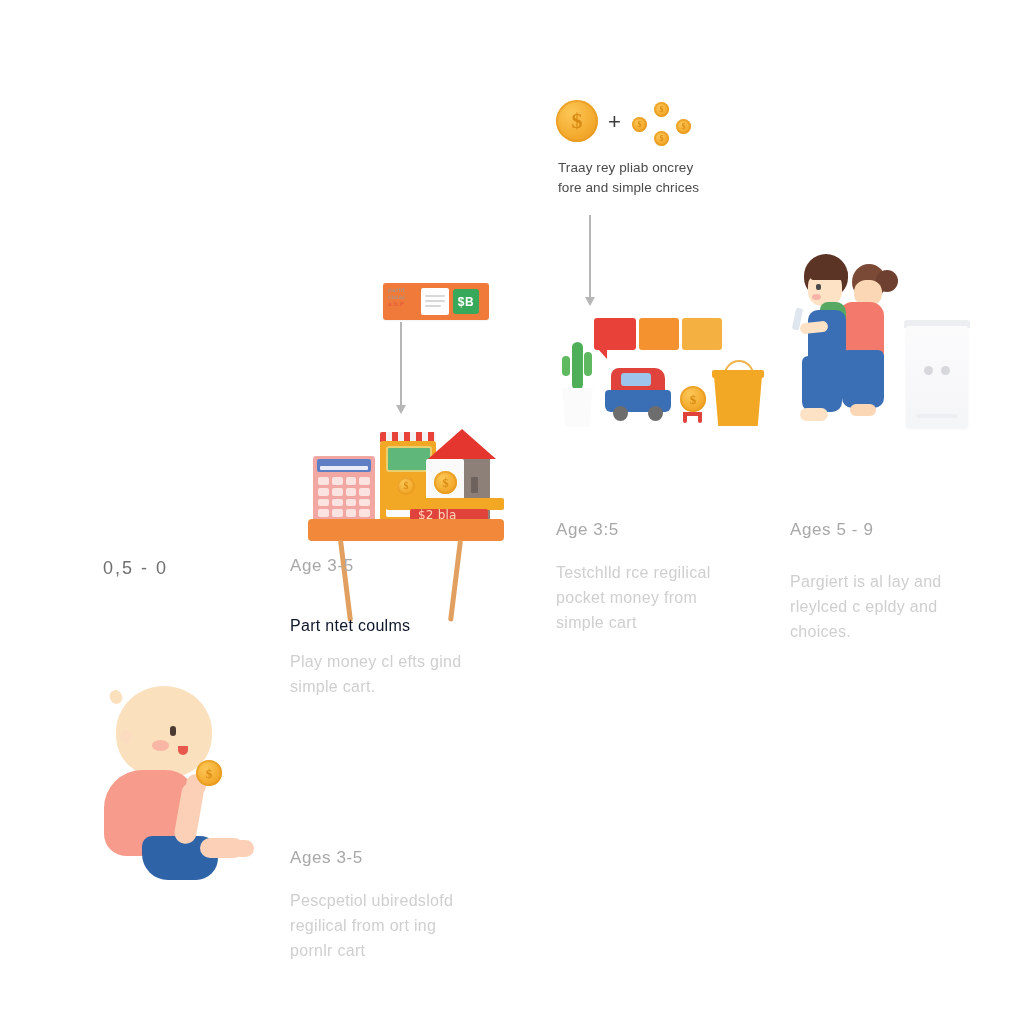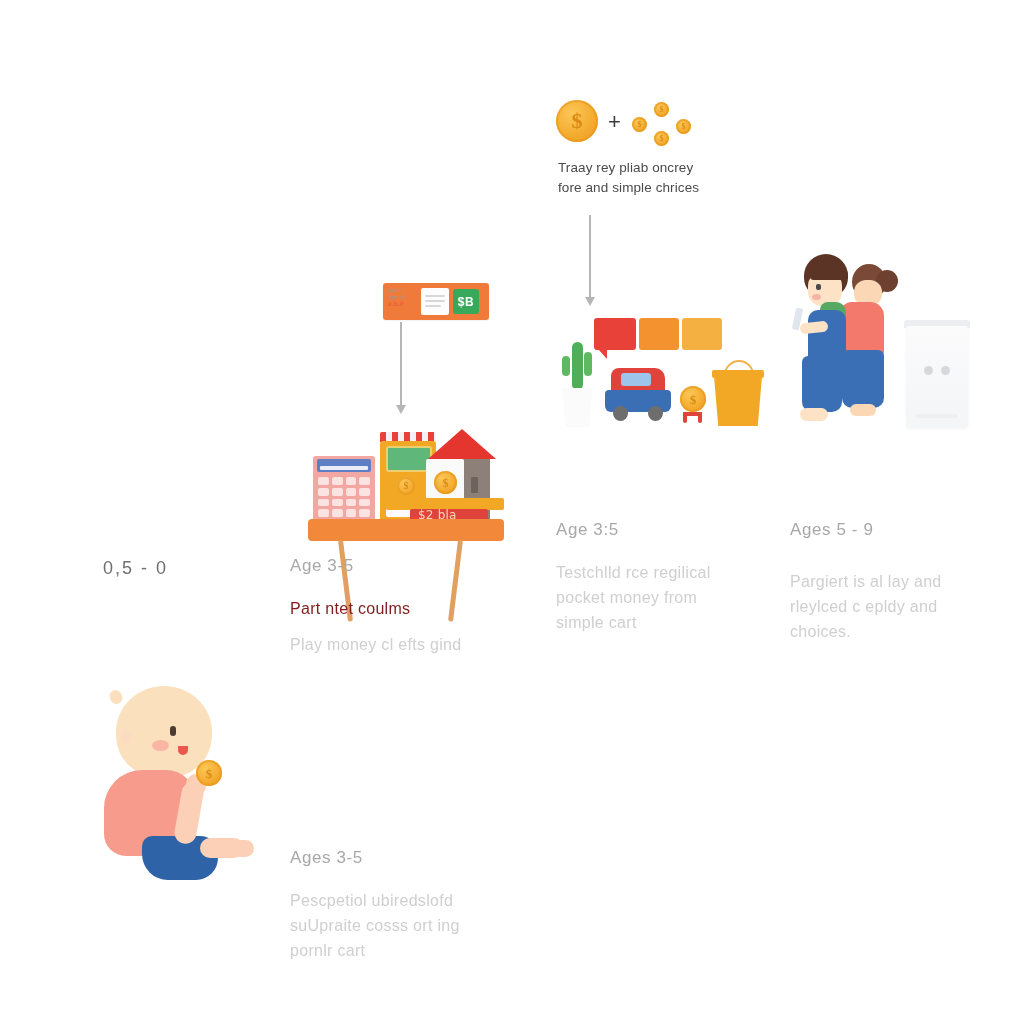--- a/index.html
+++ b/index.html
@@ -29,7 +29,7 @@
     line-height:25px;
     font-weight:400;
   }
-  .body-line.darker{color:#7f1d1d;}
+  .body-line.darker{color:#0f172a;margin-top:17px;}
   .cap-note{
     font-size:13.5px;
     color:#4a4a4a;

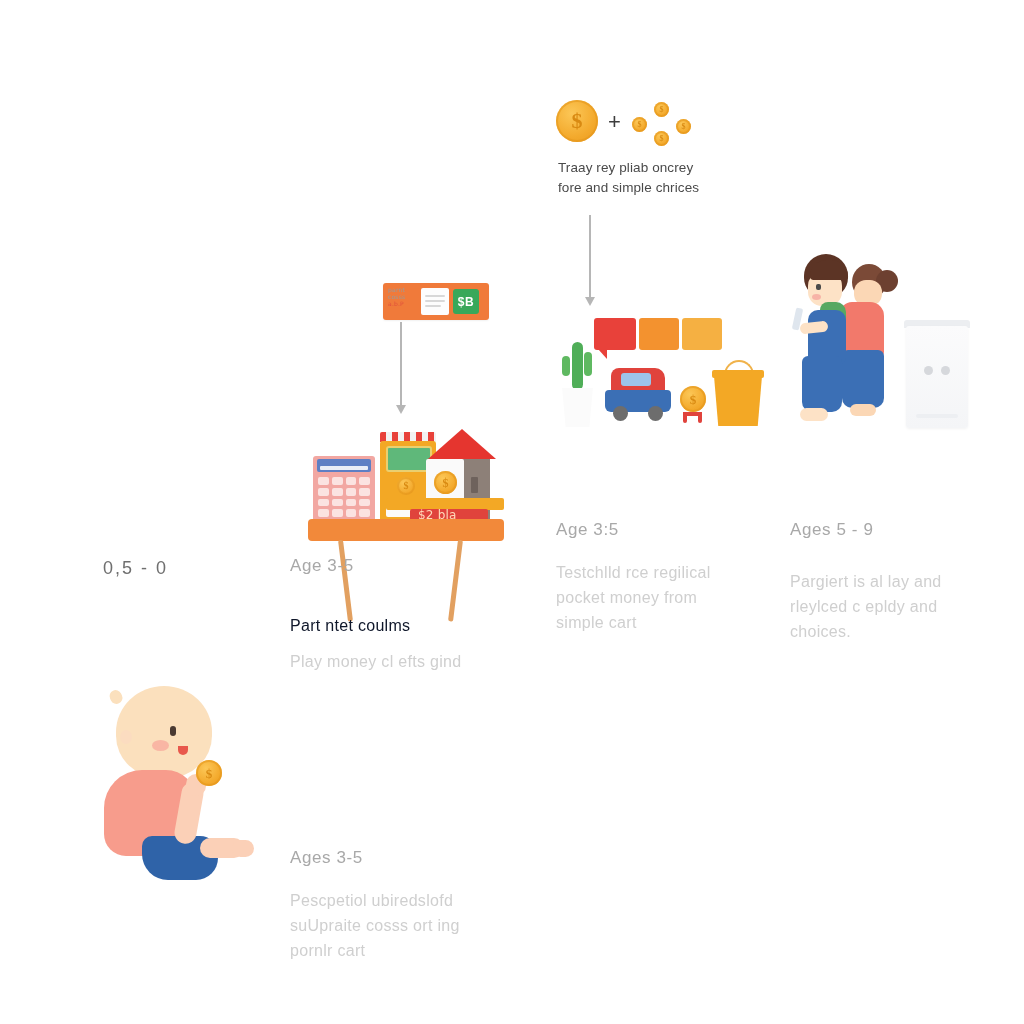--- a/index.html
+++ b/index.html
@@ -375,6 +375,7 @@
     <div class="body-line darker">Part ntet coulms</div>
     <div style="height:11px;"></div>
     <div class="body-line">Play money cl efts gind</div>
+    <div class="body-line">simple cart.</div>
   </div>
 
   <div class="abs" style="left:290px;top:848px;width:215px;">

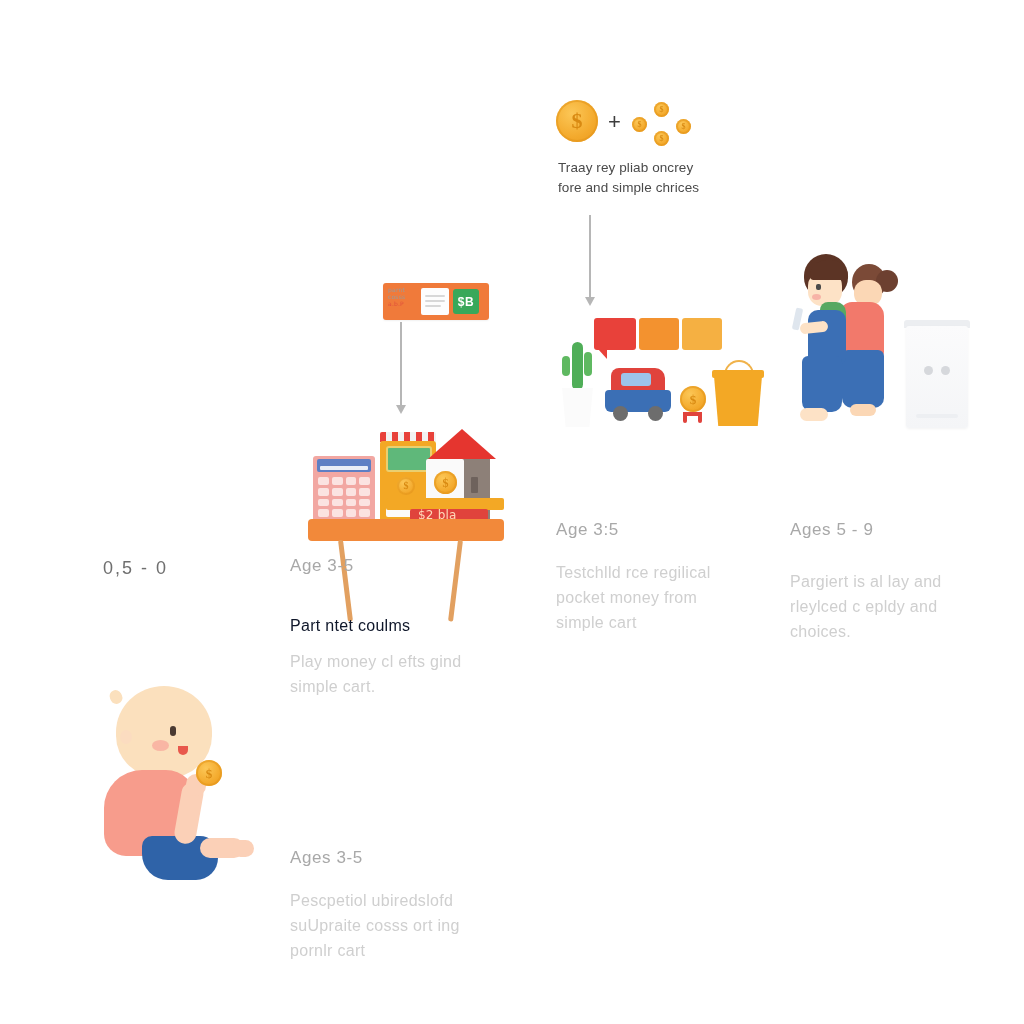--- a/index.html
+++ b/index.html
@@ -382,7 +382,7 @@
     <div class="age-head">Ages 3-5</div>
     <div style="height:20px;"></div>
     <div class="body-line">Pescpetiol ubiredslofd</div>
-    <div class="body-line">suUpraite cosss ort ing</div>
+    <div class="body-line">regilical from ort ing</div>
     <div class="body-line">pornlr cart</div>
   </div>
 

